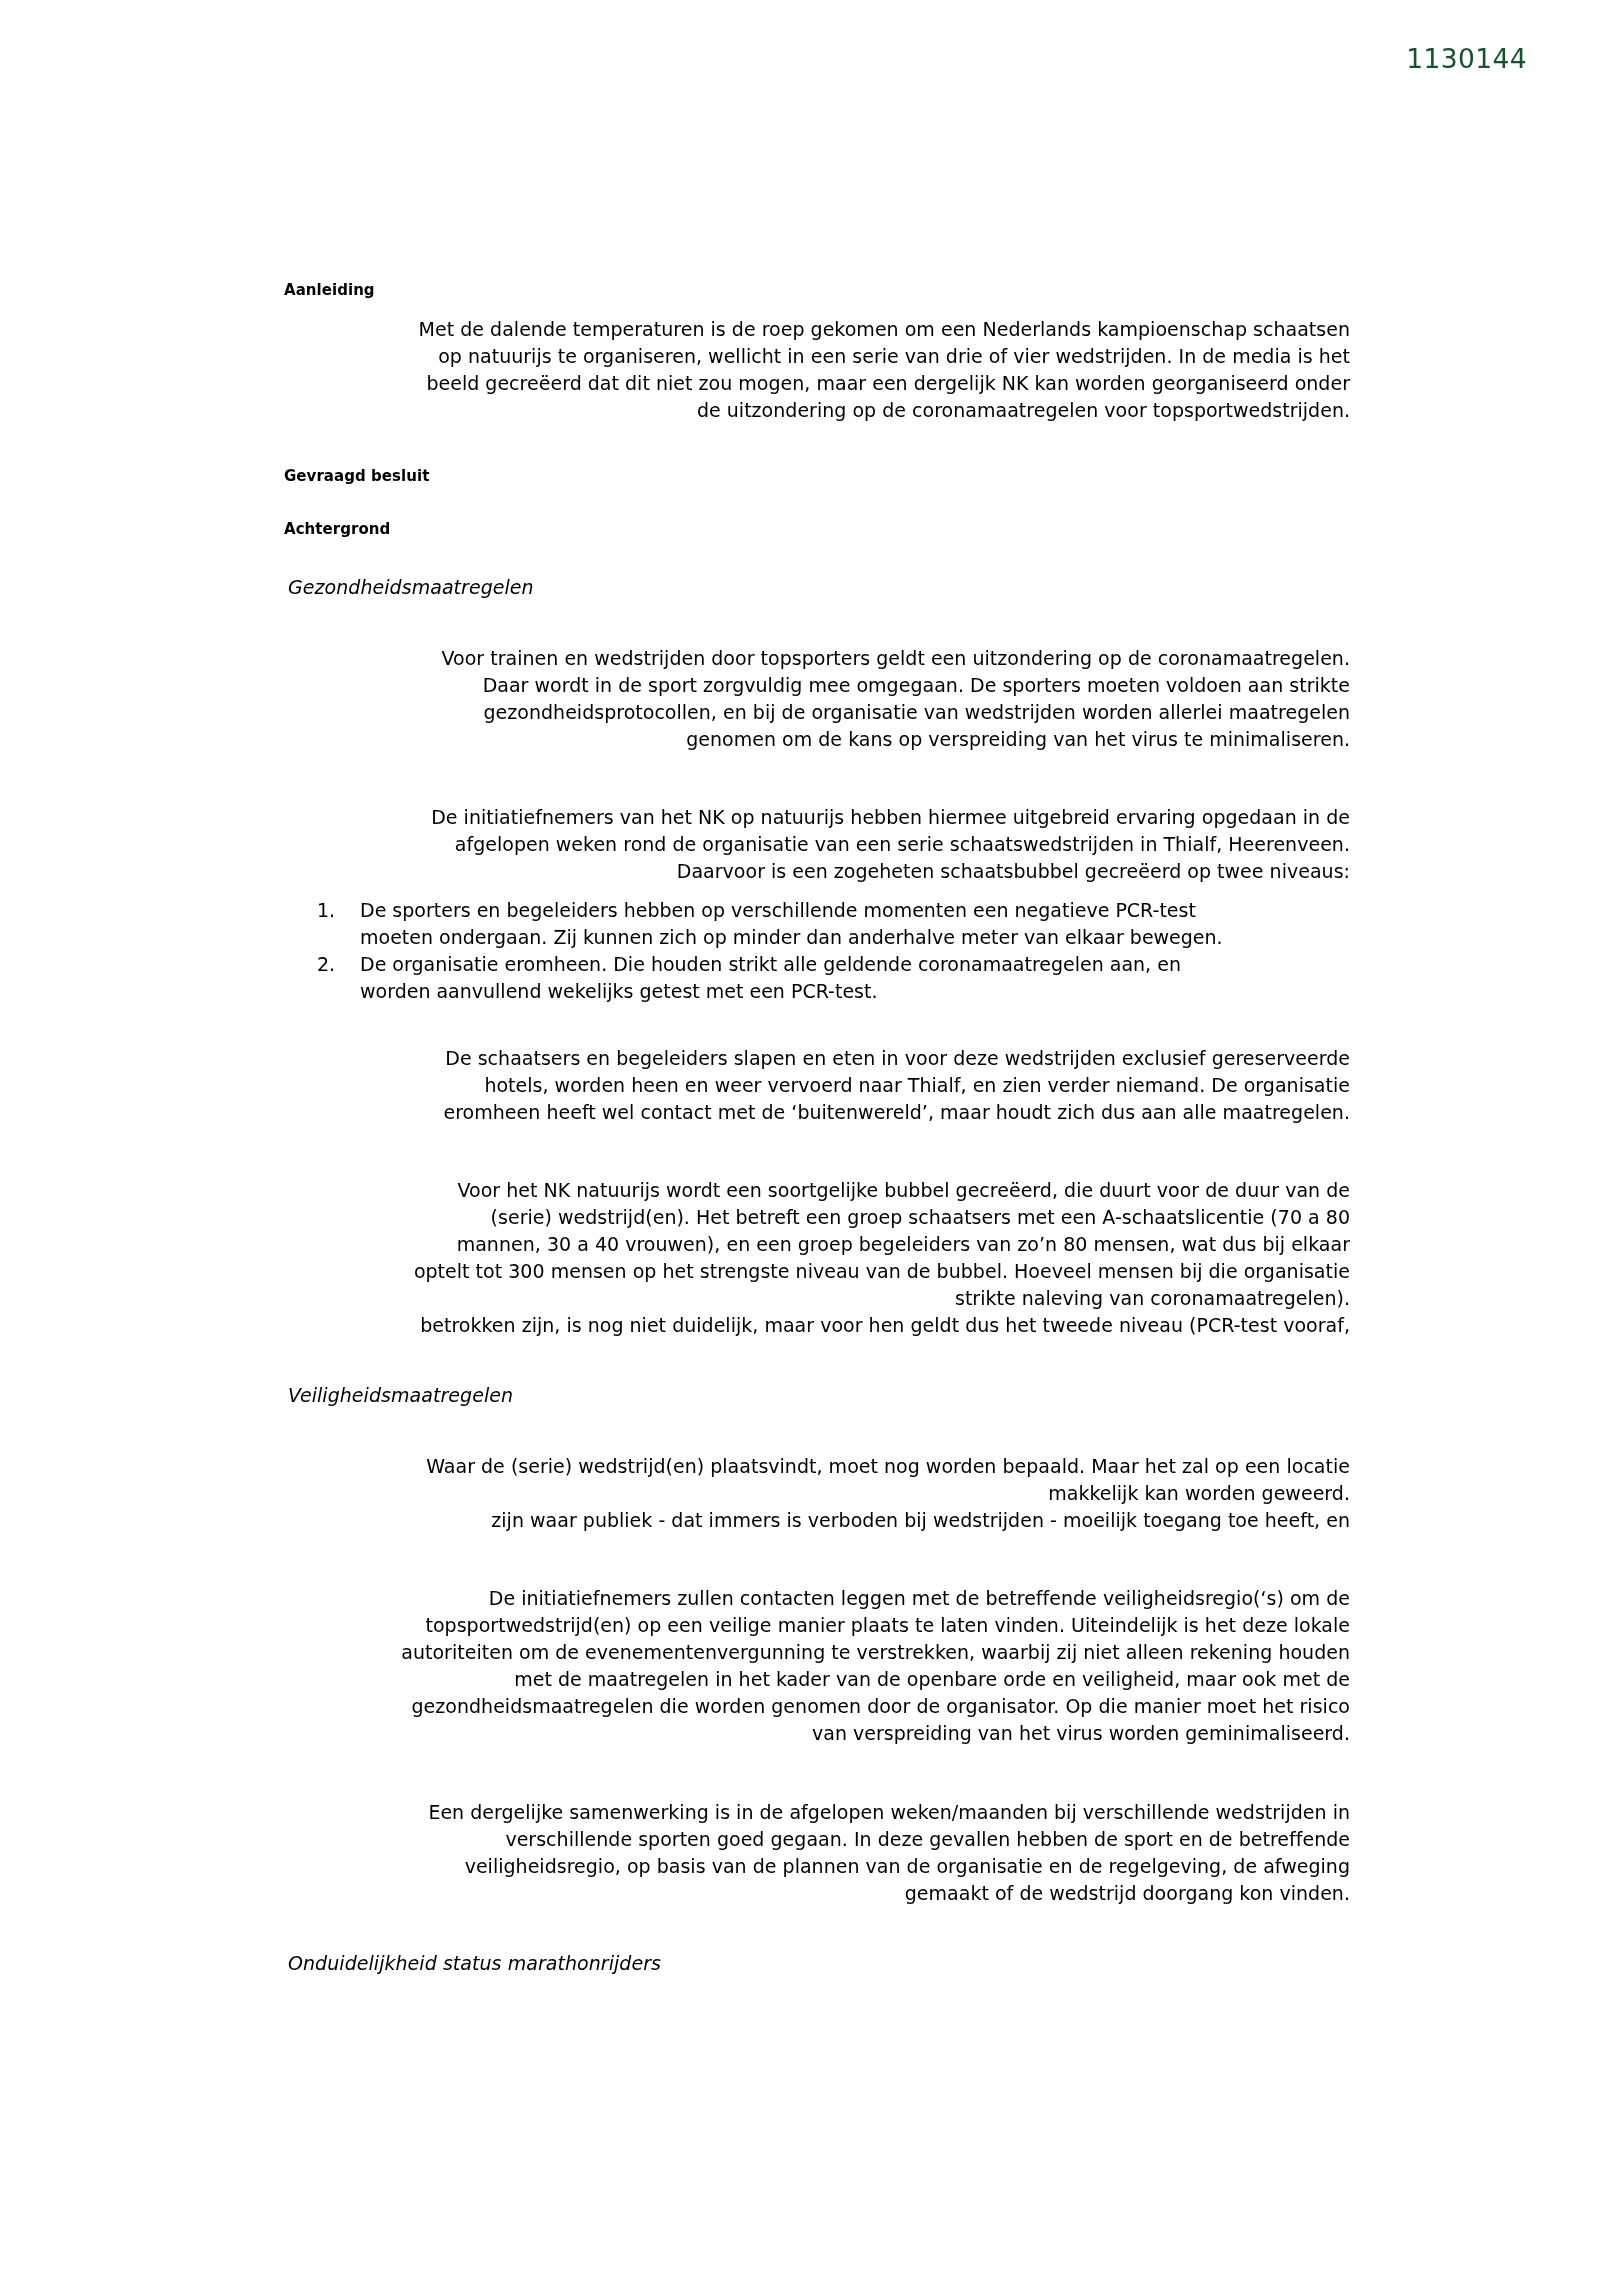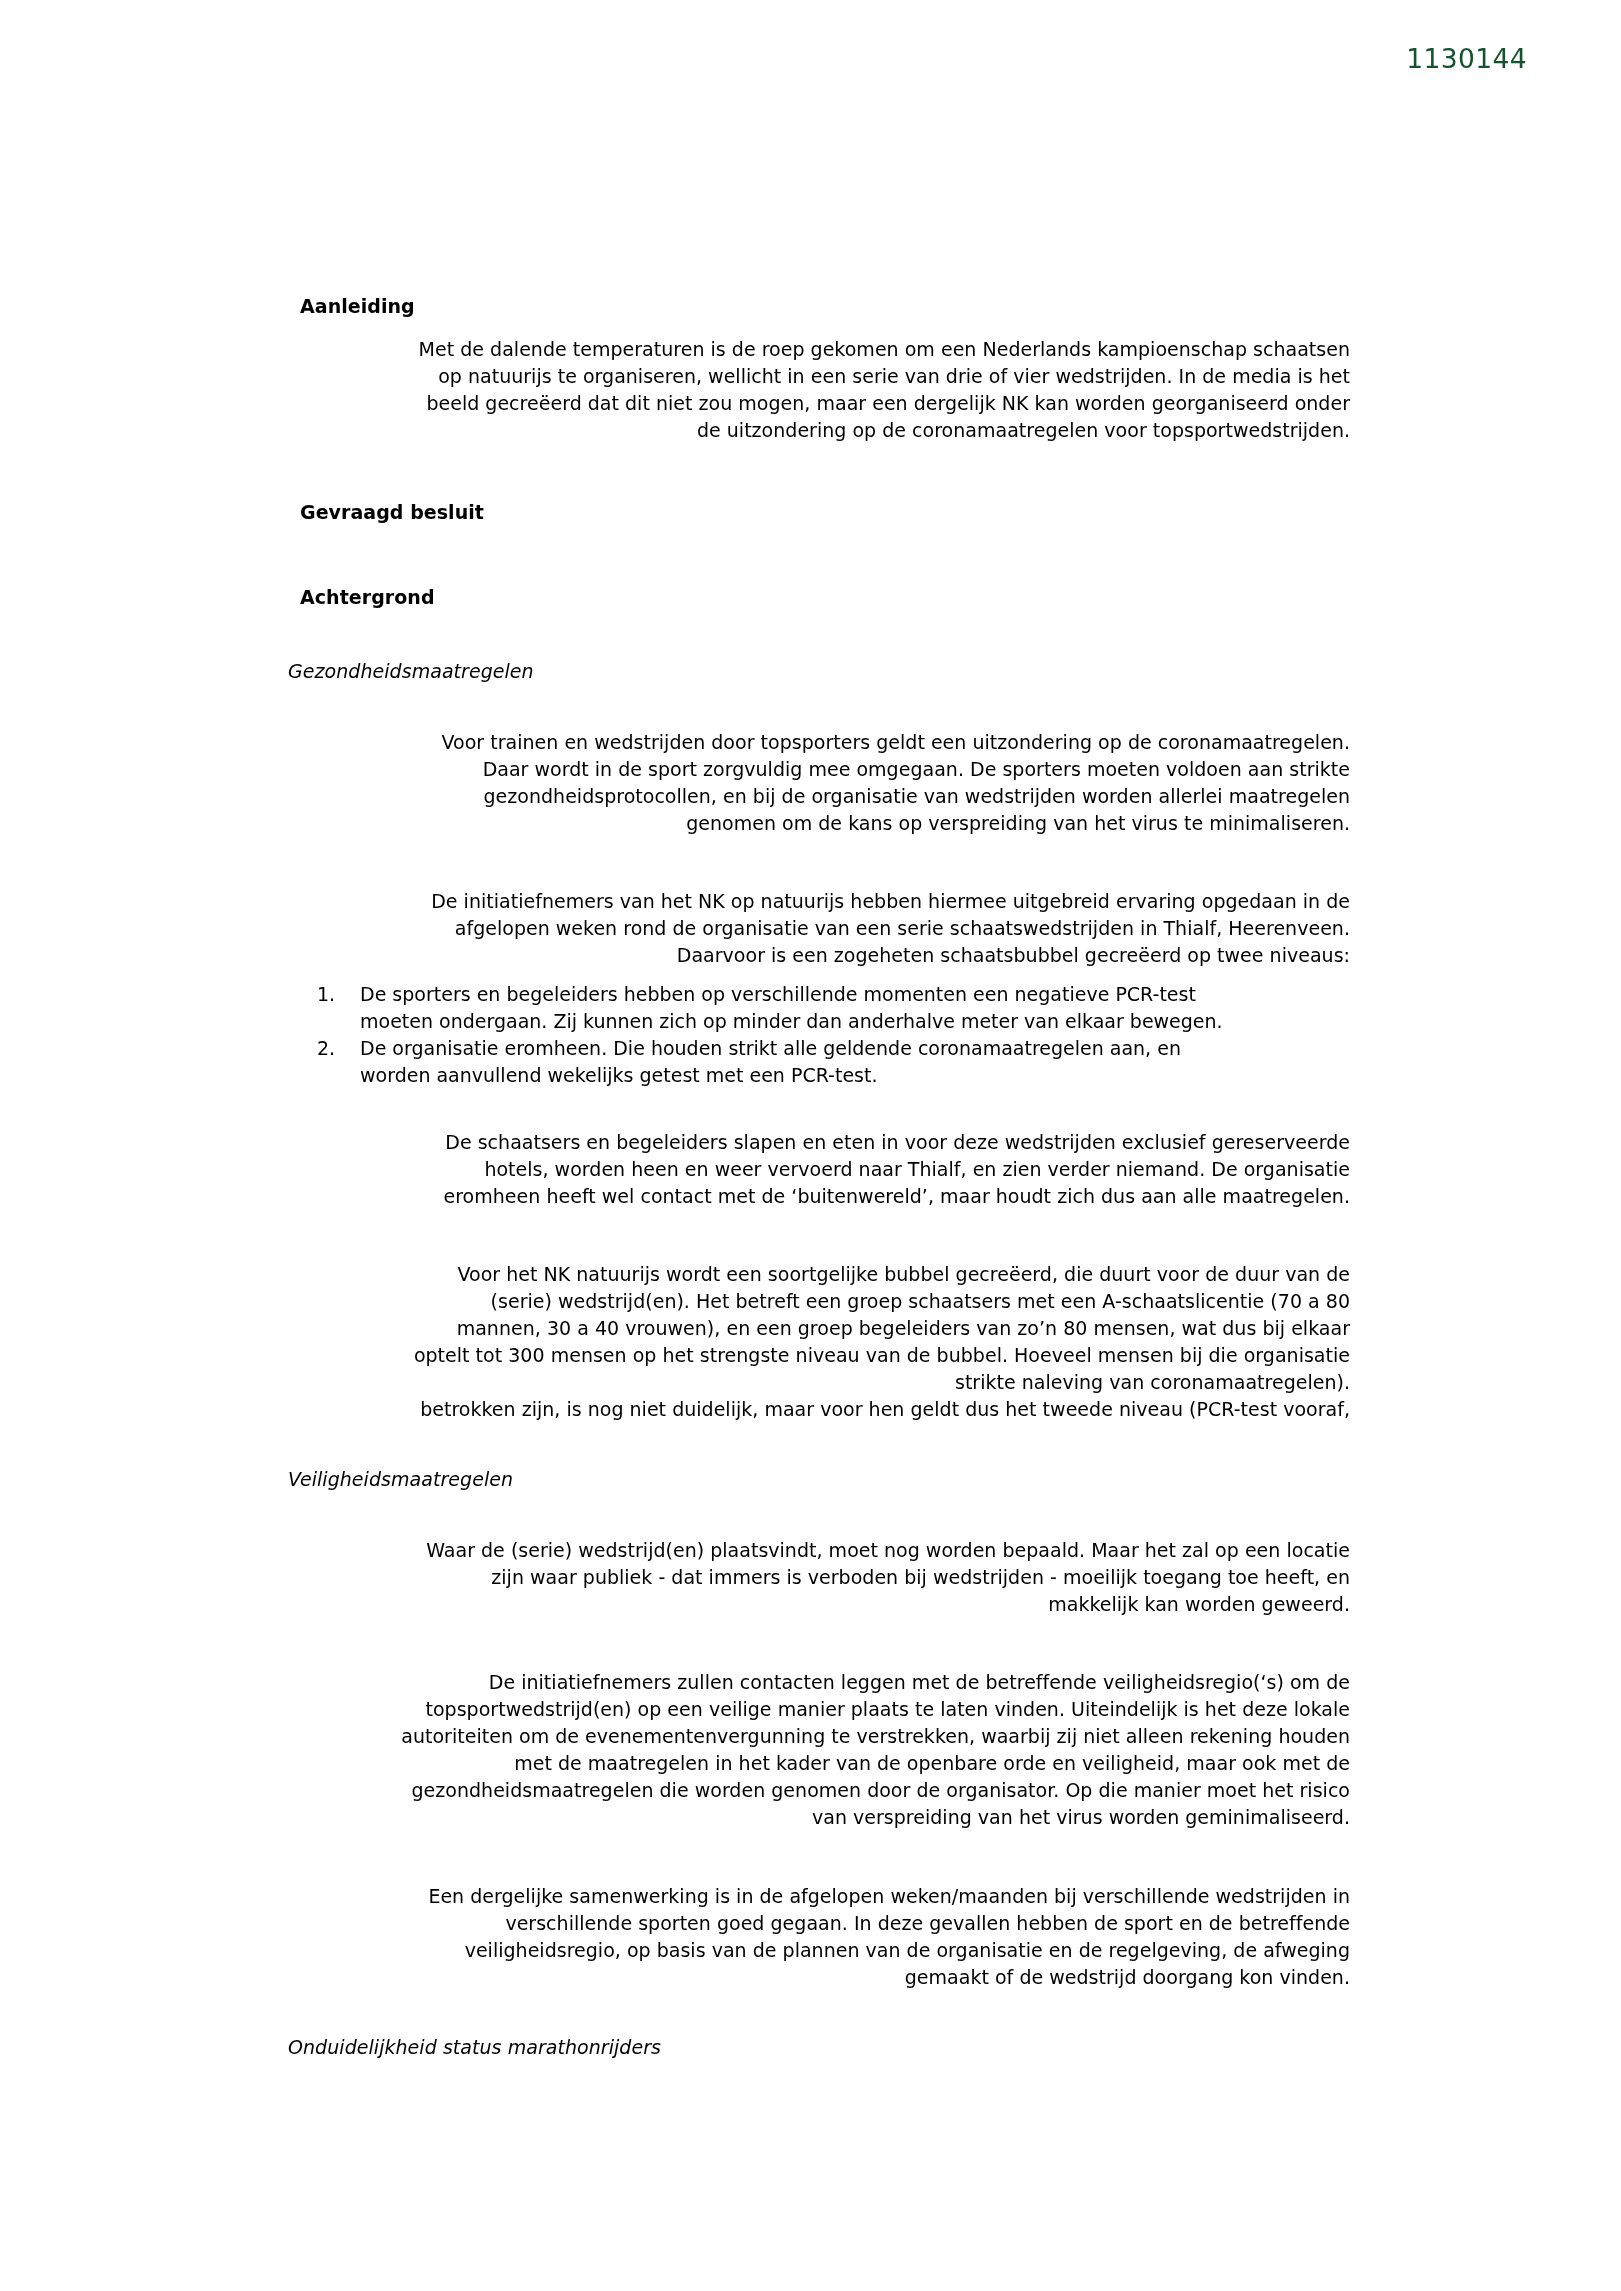--- a/index.html
+++ b/index.html
@@ -38,10 +38,10 @@
     width: 1078px;
   }
   .h-bold {
-    font-size: 19px;
+    font-size: 15px;
     font-weight: bold;
     line-height: 27px;
-    margin: 16px;
+    margin: 0;
     letter-spacing: 0.05px;
   }
   .h-italic {

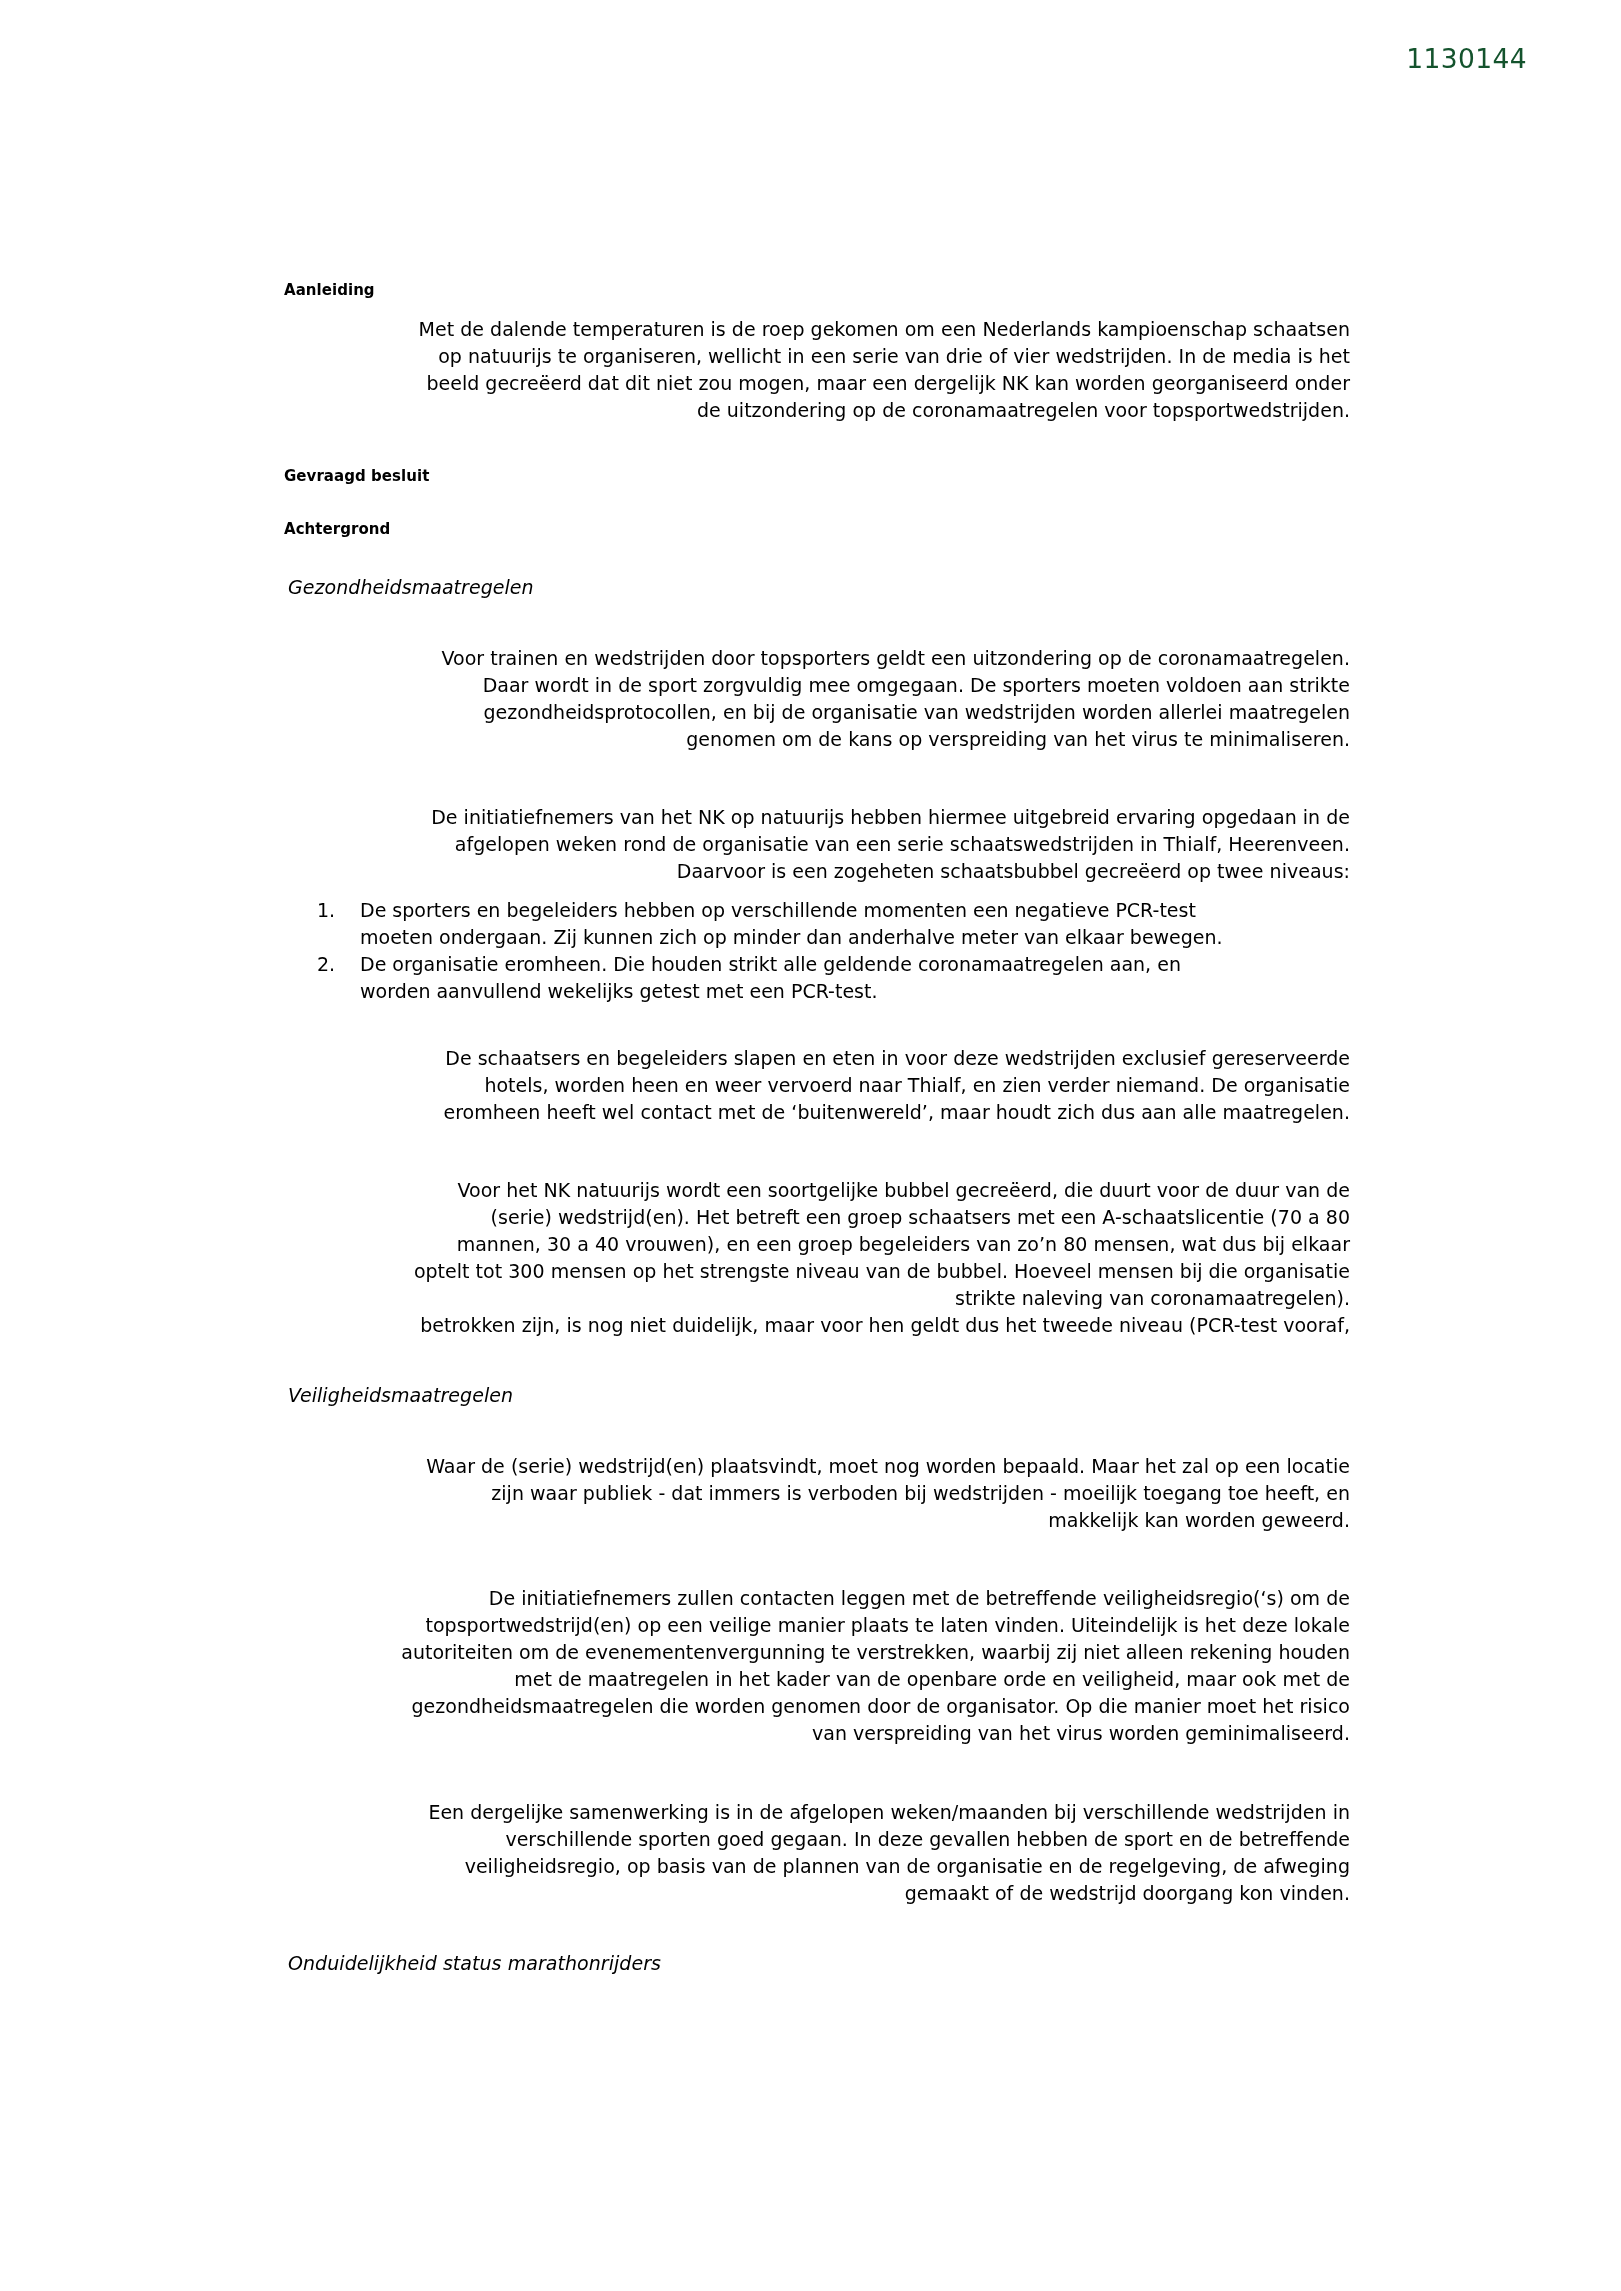--- a/index.html
+++ b/index.html
@@ -168,8 +168,8 @@
 
     <p class="para">
       <span class="ln">Waar de (serie) wedstrijd(en) plaatsvindt, moet nog worden bepaald. Maar het zal op een locatie</span>
+      <span class="ln">makkelijk kan worden geweerd.</span>
       <span class="ln">zijn waar publiek - dat immers is verboden bij wedstrijden - moeilijk toegang toe heeft, en</span>
-      <span class="ln">makkelijk kan worden geweerd.</span>
     </p>
 
     <div class="gap-md"></div>

